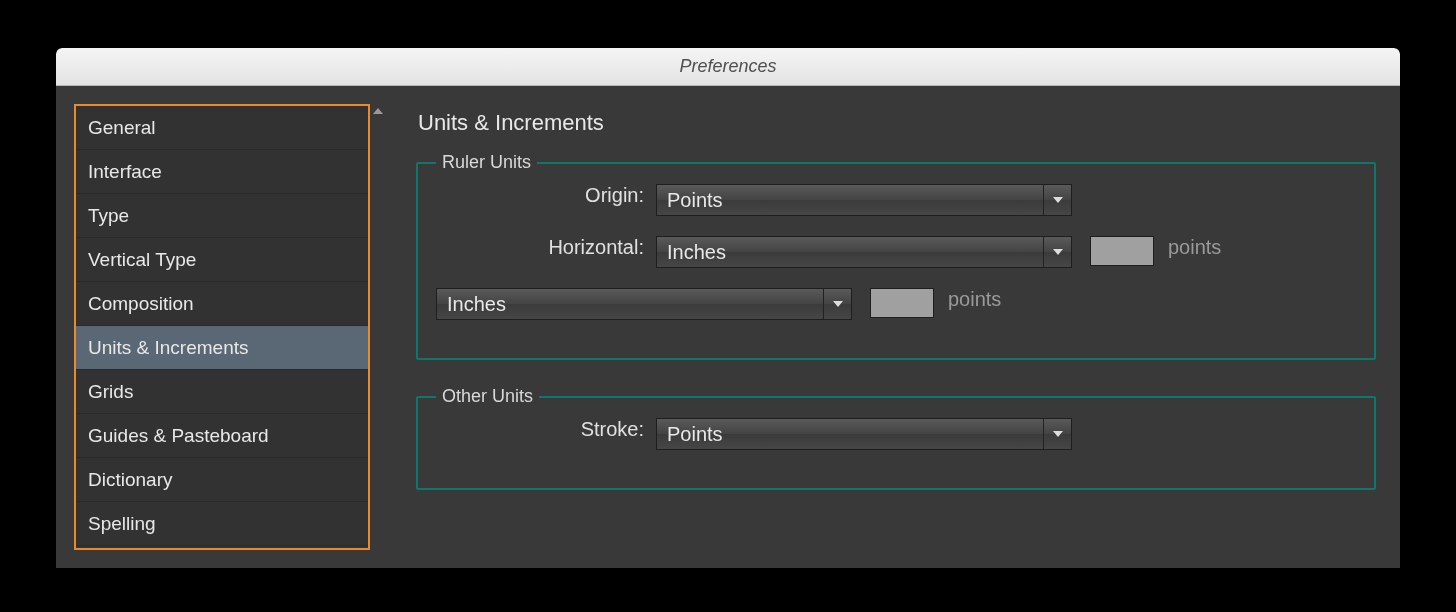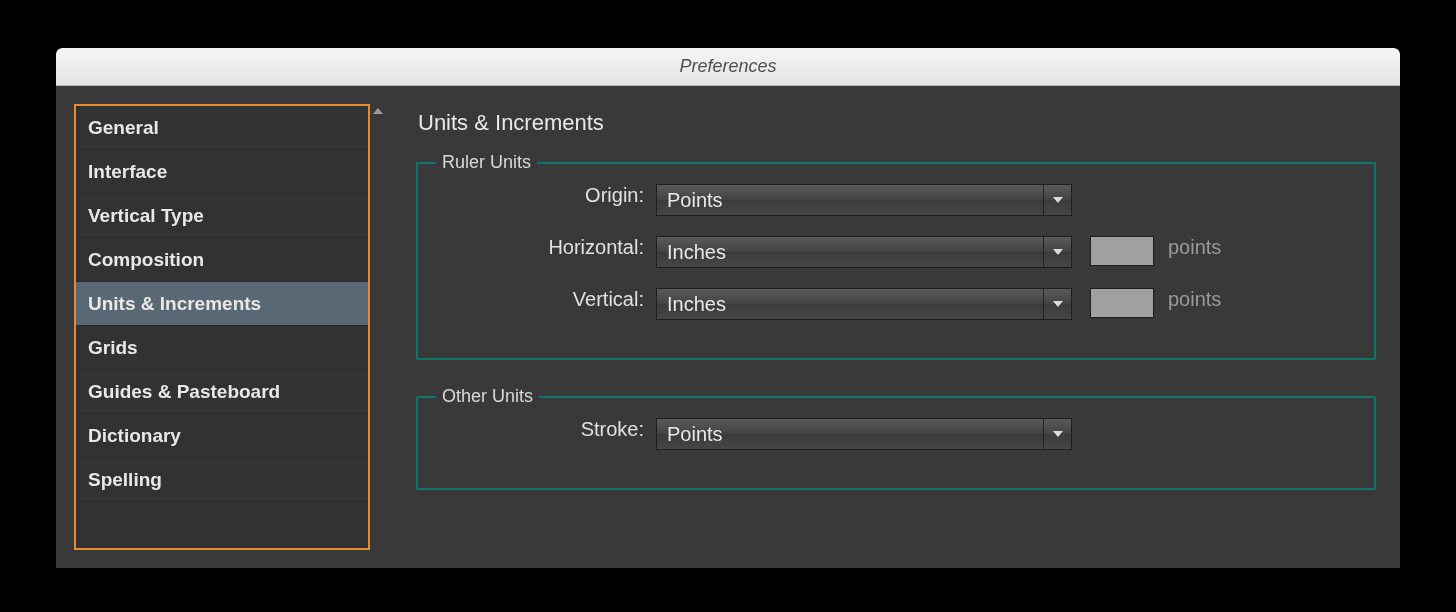--- a/index.html
+++ b/index.html
@@ -65,7 +65,6 @@
       font-size: 19px;
       cursor: pointer;
       border-bottom: 1px solid #2a2a2a;
-      font-weight: bold;
     }
     .sidebar-item.selected {
       background: #5a6775;

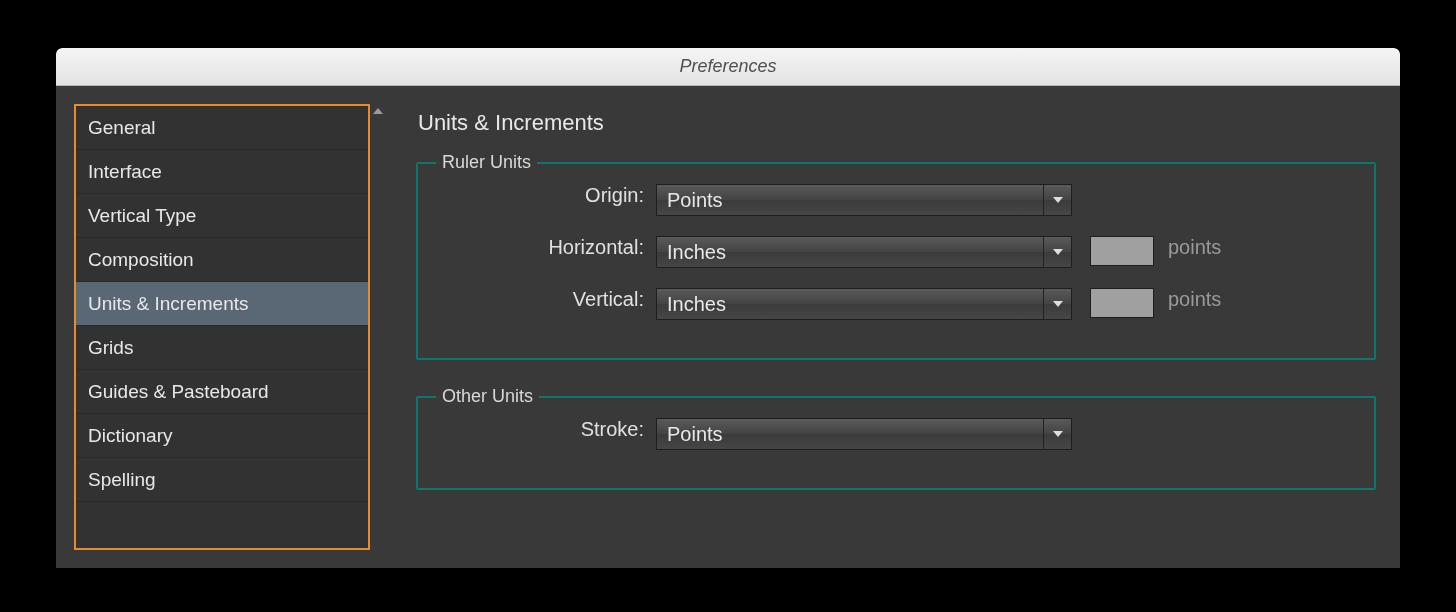--- a/index.html
+++ b/index.html
@@ -185,6 +185,9 @@
           <span>Interface</span>
         </div>
         <div class="sidebar-item">
+          <span>Type</span>
+        </div>
+        <div class="sidebar-item">
           <span>Vertical Type</span>
         </div>
         <div class="sidebar-item">

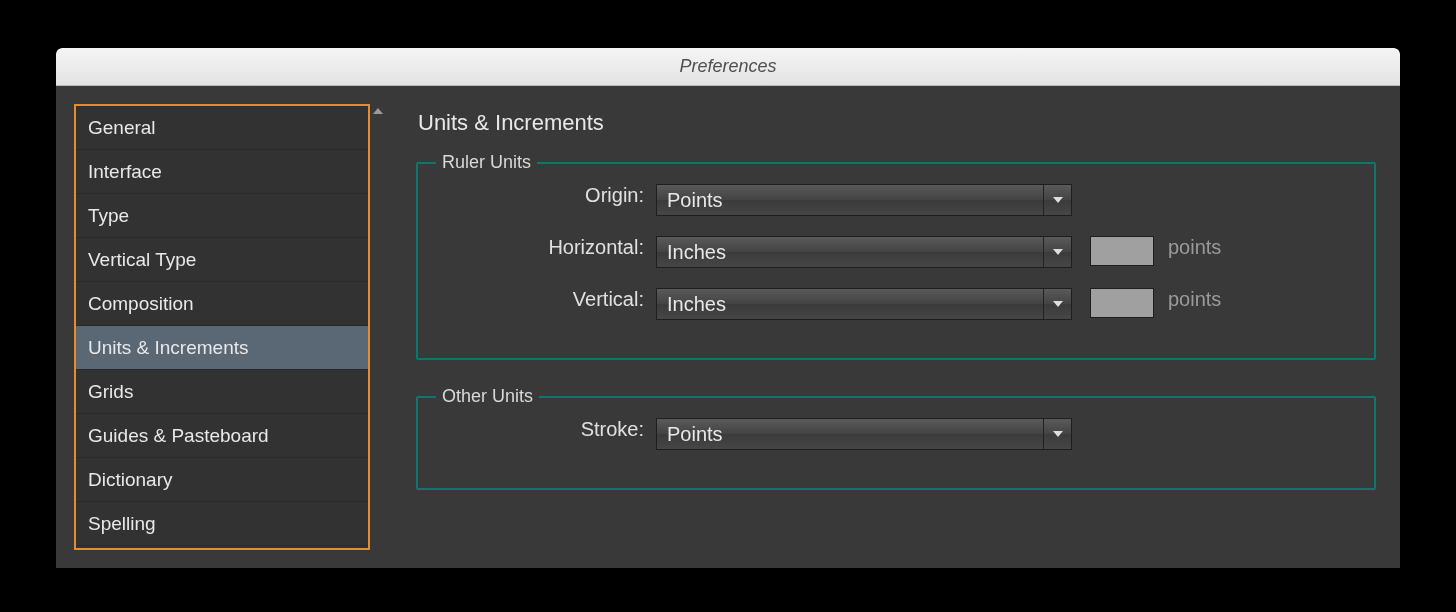--- a/index.html
+++ b/index.html
@@ -252,7 +252,6 @@
         </div>
 
         <div class="row">
-          <div class="row-label">Vertical:</div>
           <div class="select">
             <span>Inches</span>
             <div class="select-arrow">

